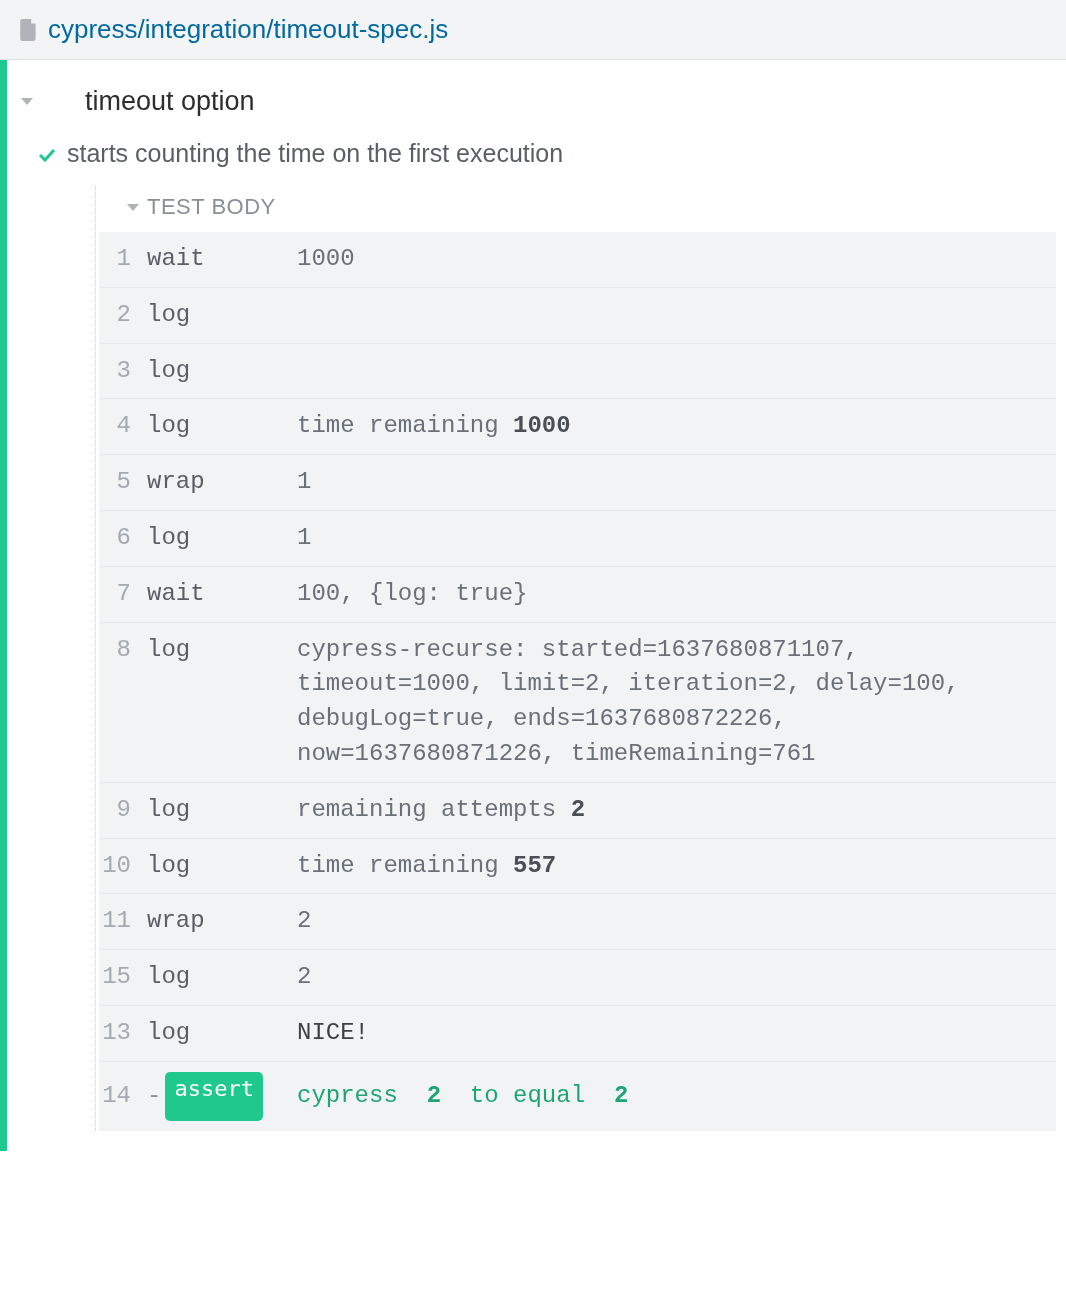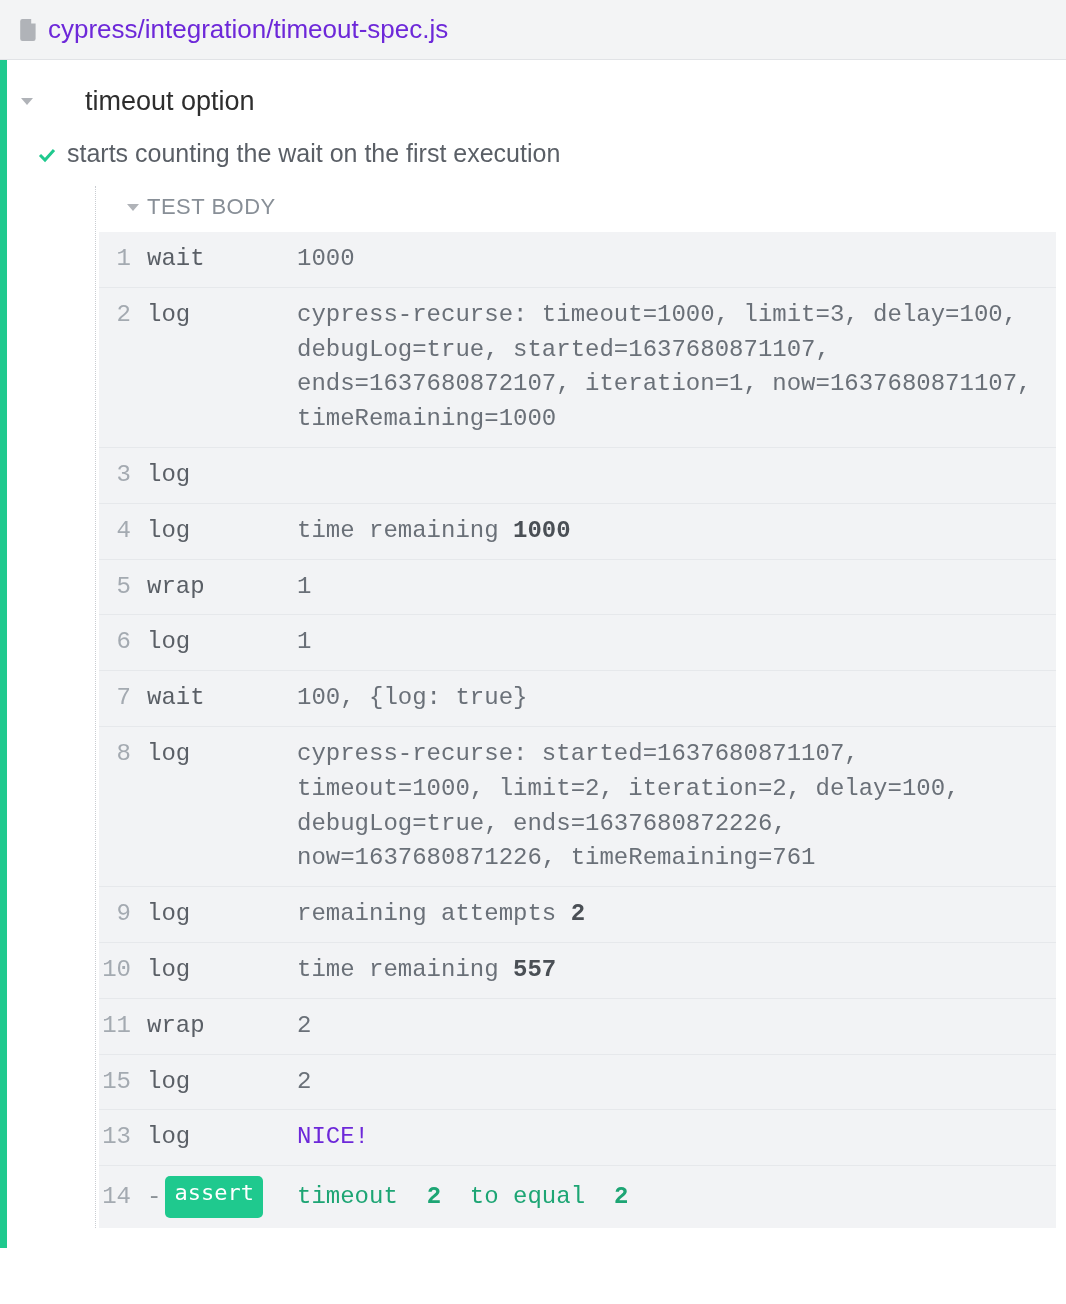--- a/index.html
+++ b/index.html
@@ -32,7 +32,7 @@
       fill: #b0b3b8;
     }
     .file-path {
-      color: #6d28d9;
+      color: #0369a1;
       font-size: 26px;
       font-weight: 400;
     }

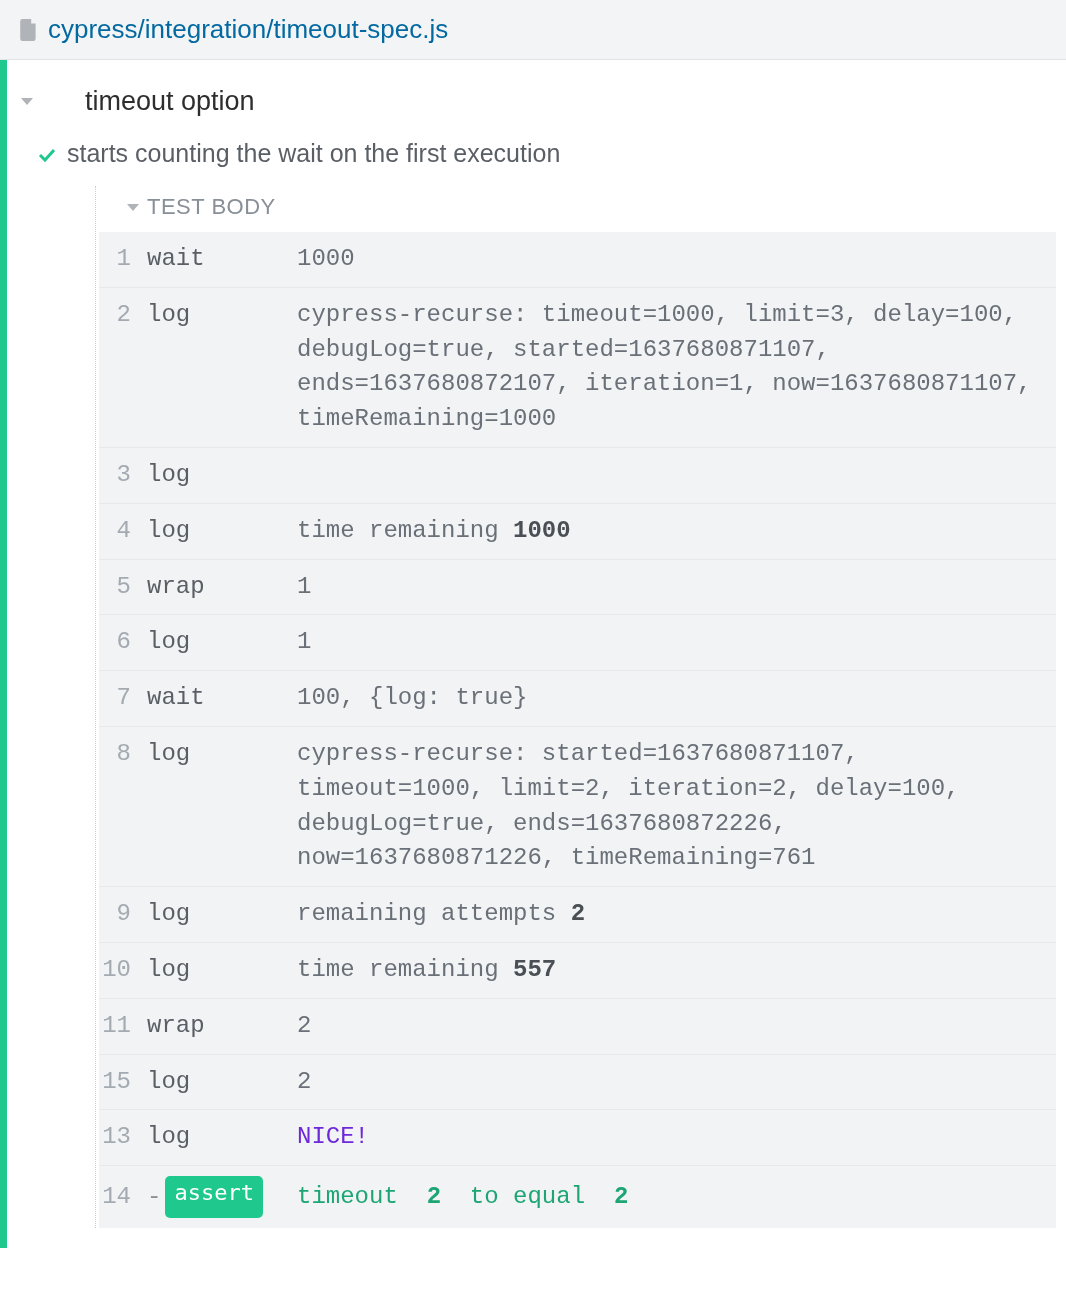--- a/index.html
+++ b/index.html
@@ -199,7 +199,7 @@
           <polyline points="3,10 8,15 17,5"></polyline>
         </svg>
     </span>
-    <span class="test-title">starts counting the wait on the first execution</span>
+    <span class="test-title">starts counting the time on the first execution</span>
   </div>
 
   <div class="test-body-section">

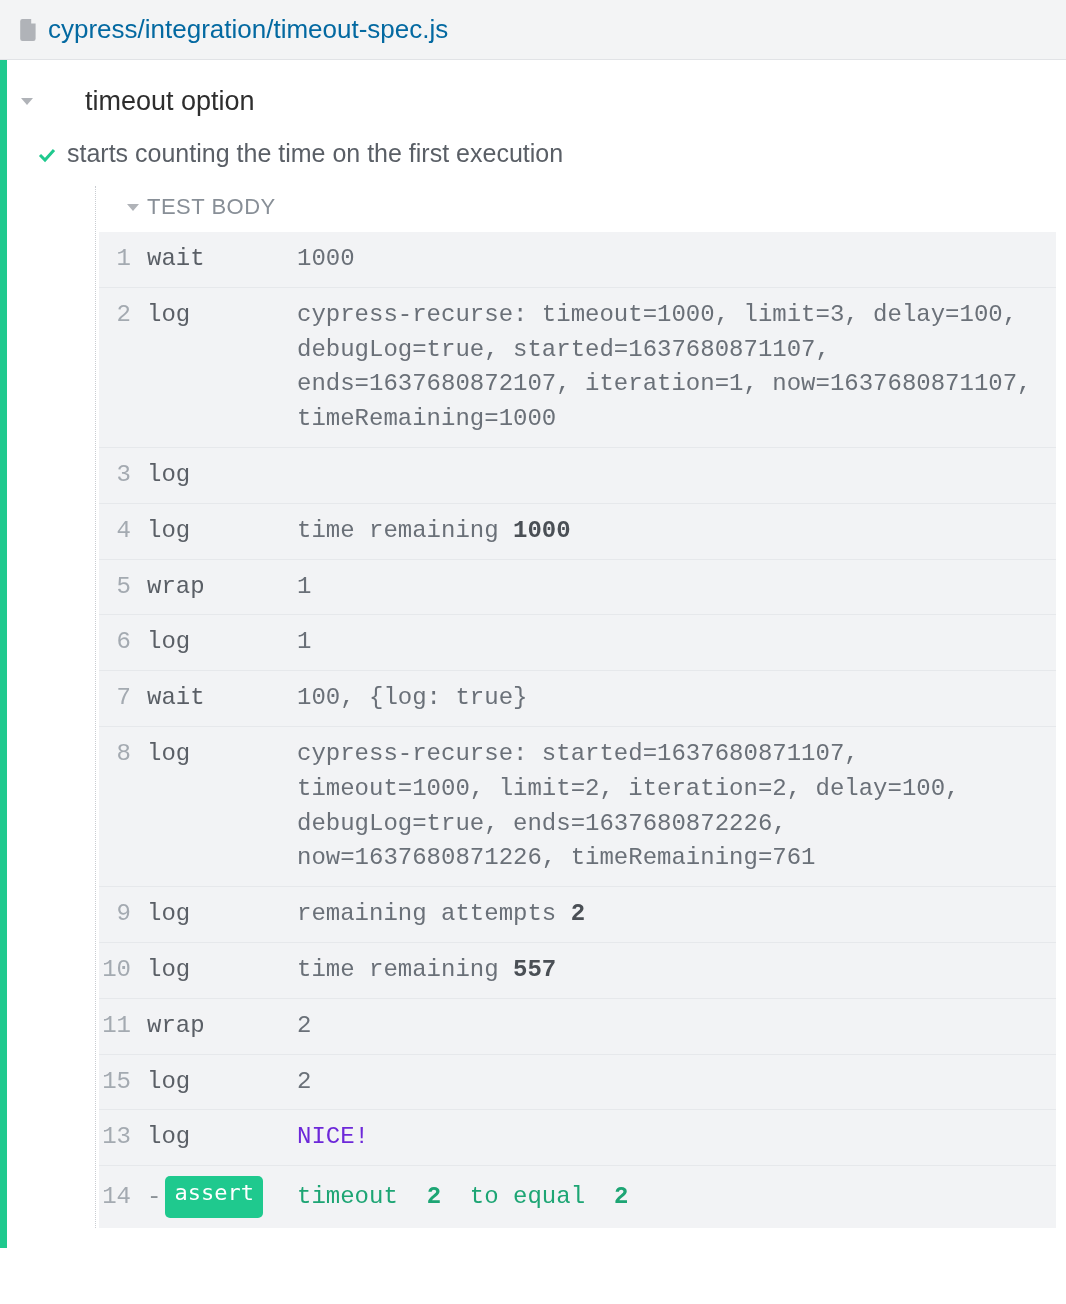--- a/index.html
+++ b/index.html
@@ -221,7 +221,6 @@
       <div class="command-row">
         <div class="cmd-num">2</div>
         <div class="cmd-name">log</div>
-        <div class="cmd-msg">cypress-recurse: timeout=1000, limit=3, delay=100, debugLog=true, started=1637680871107, ends=1637680872107, iteration=1, now=1637680871107, timeRemaining=1000</div>
       </div>
 
       <div class="command-row">

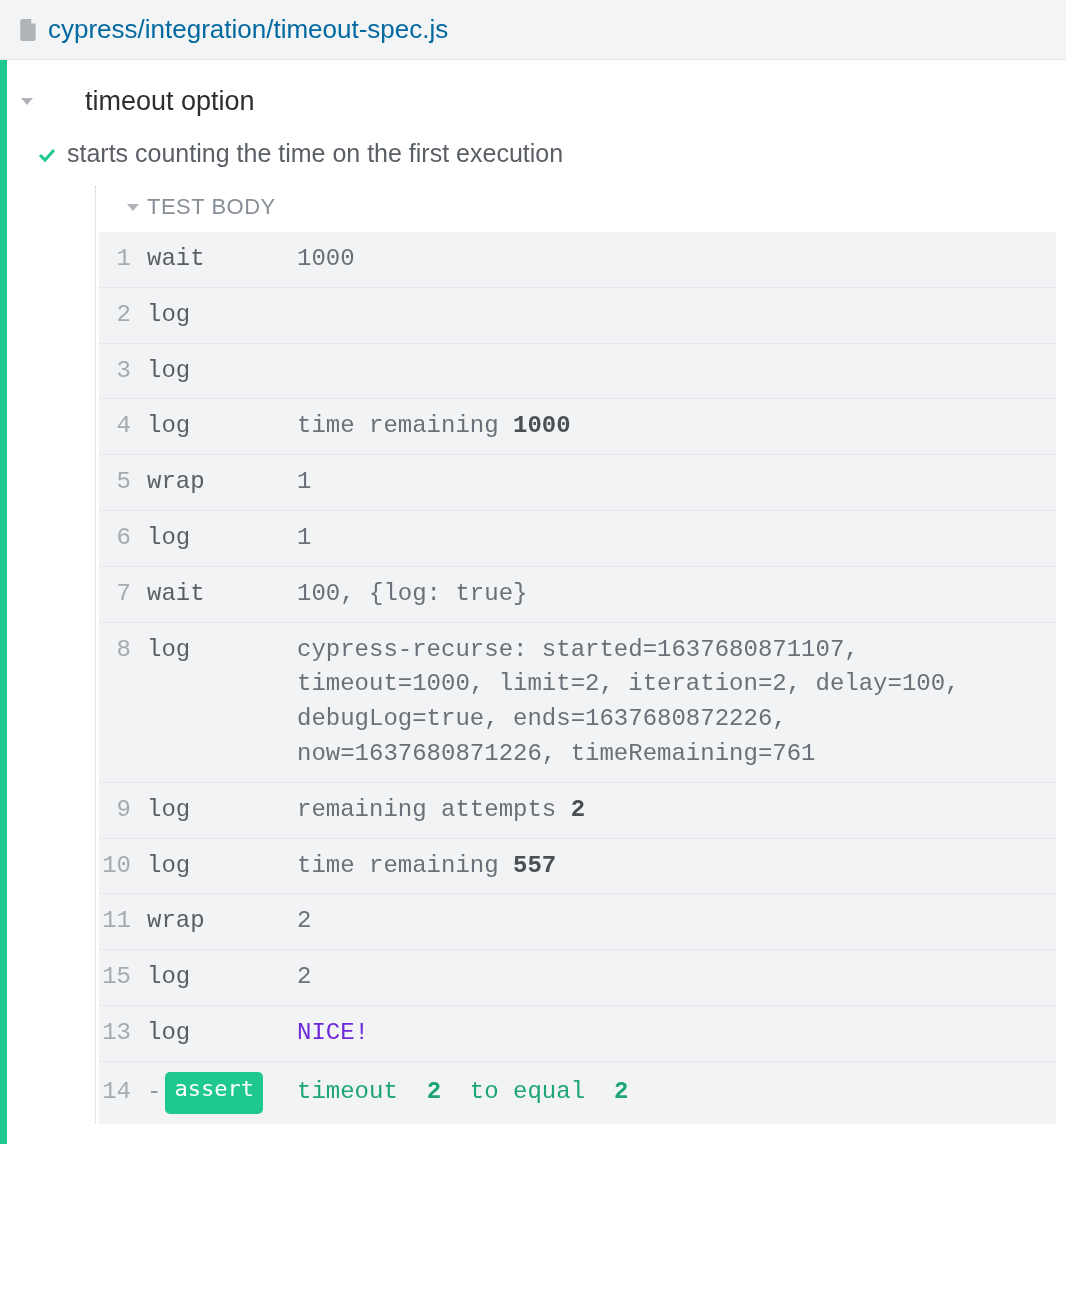--- a/index.html
+++ b/index.html
@@ -146,7 +146,7 @@
       color: #4a4f55;
     }
     .cmd-msg .dark {
-      color: #6d28d9;
+      color: #404040;
       font-weight: 500;
     }
     .assert-row .cmd-name {

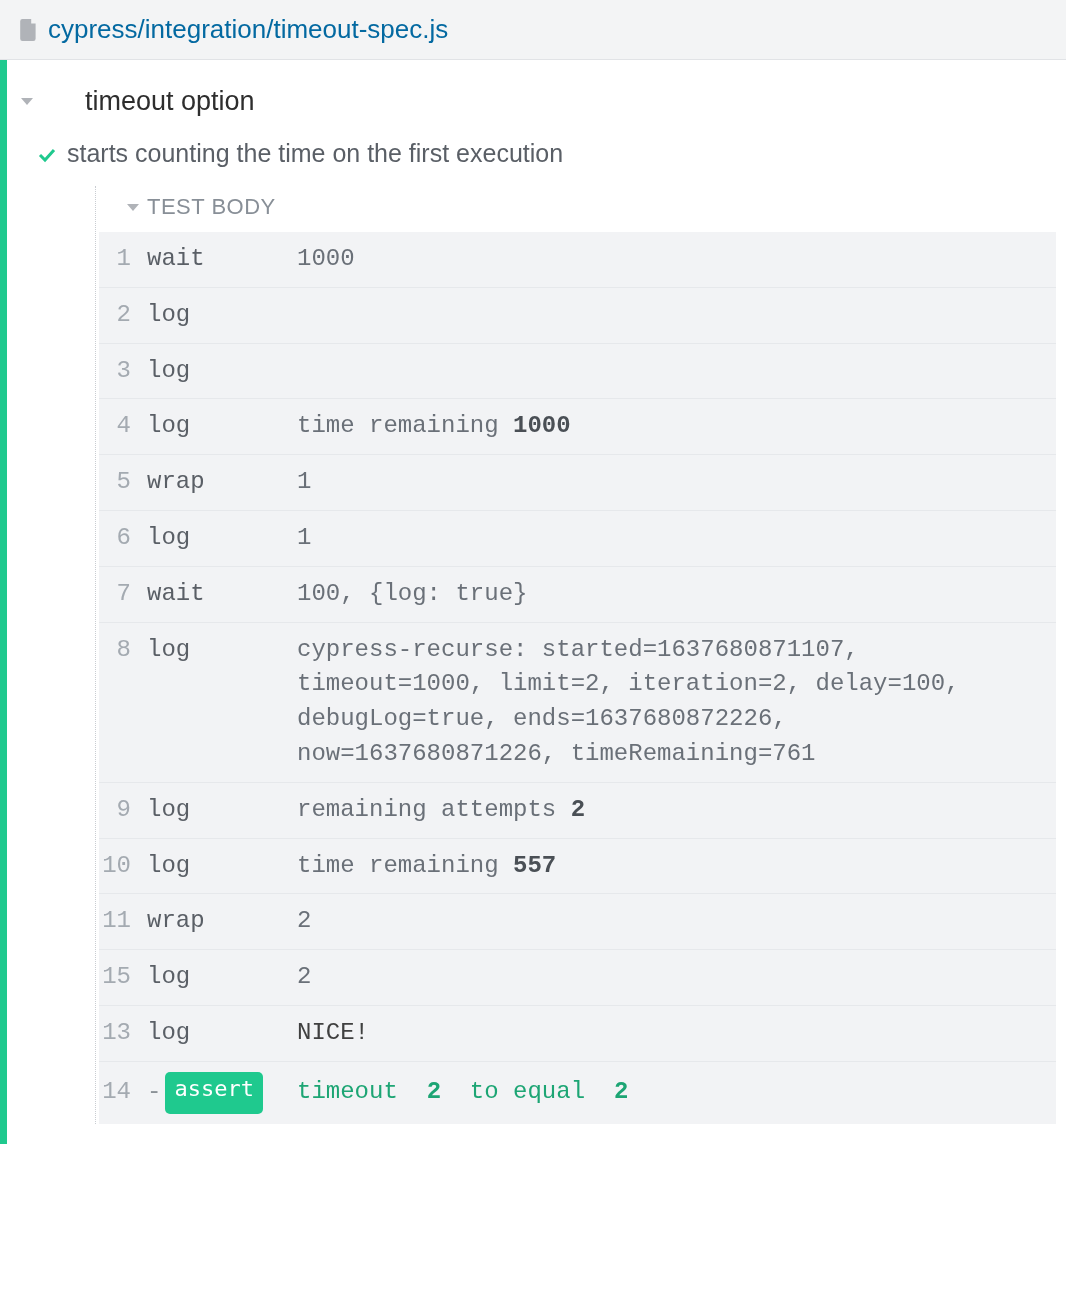--- a/index.html
+++ b/index.html
@@ -161,7 +161,7 @@
       background: #1fc98e;
       color: #fff;
       border-radius: 5px;
-      padding: 1px 9px 9px 9px;
+      padding: 1px 9px 16px 9px;
       font-size: 22px;
       font-weight: 500;
       font-family: "SFMono-Regular", Consolas, monospace;

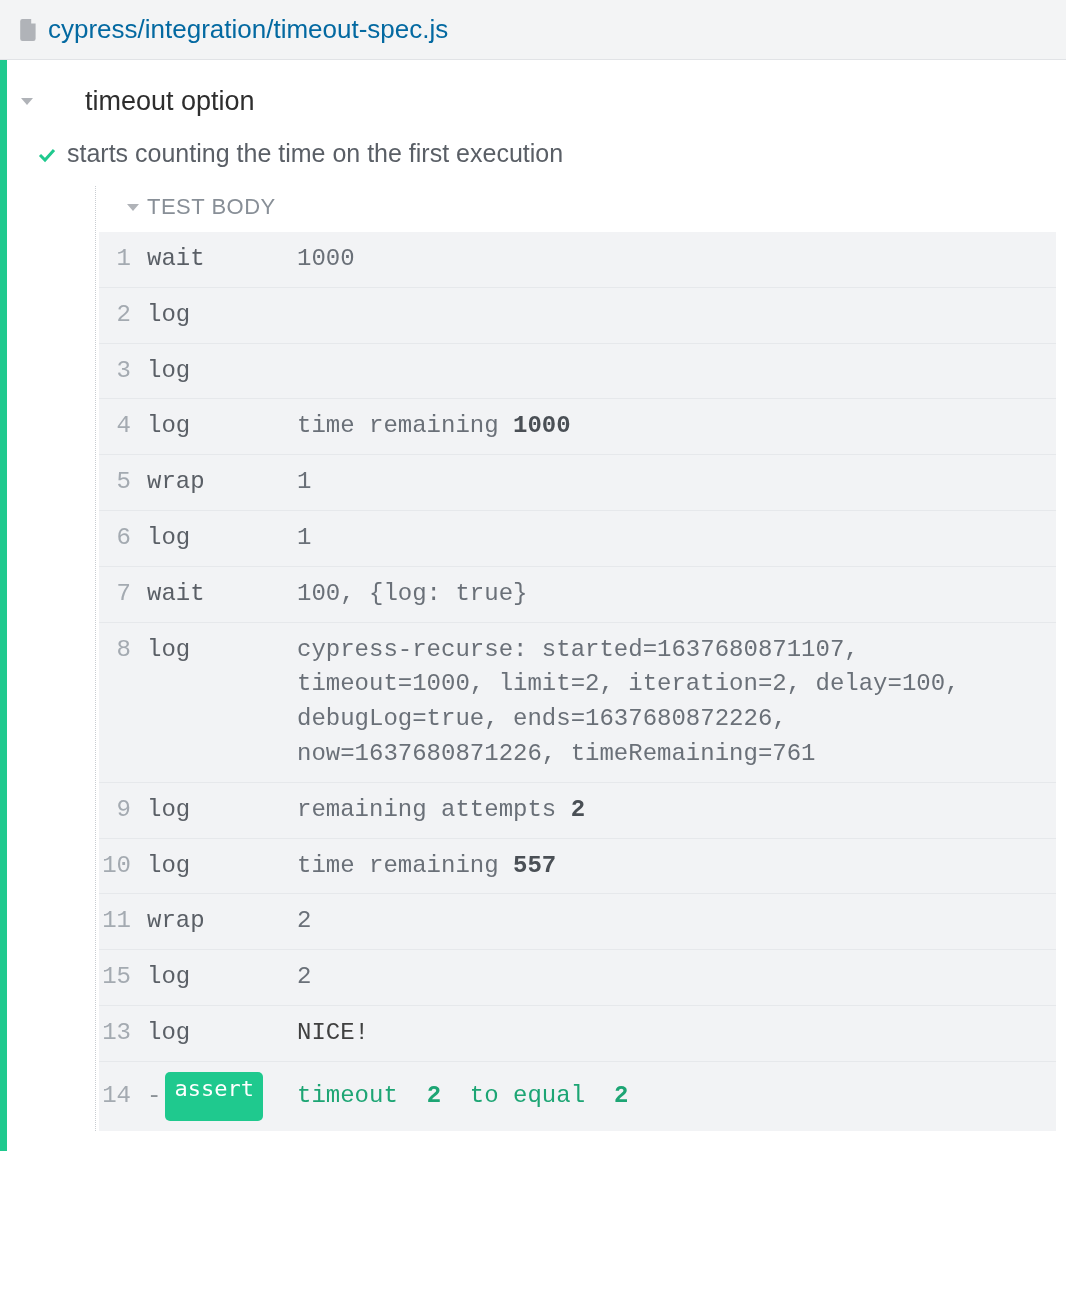--- a/index.html
+++ b/index.html
@@ -294,7 +294,7 @@
             <span class="assert-dash">-</span> 
             <span class="assert-pill">assert</span>
           </div>
-        <div class="cmd-msg assert-msg"><span>timeout</span>&nbsp;&nbsp;<span class="av">2</span>&nbsp;&nbsp;<span>to equal</span>&nbsp;&nbsp;<span class="av">2</span></div>
+        <div class="cmd-msg assert-msg"><span>cypress</span>&nbsp;&nbsp;<span class="av">2</span>&nbsp;&nbsp;<span>to equal</span>&nbsp;&nbsp;<span class="av">2</span></div>
       </div>
 
     </div>

